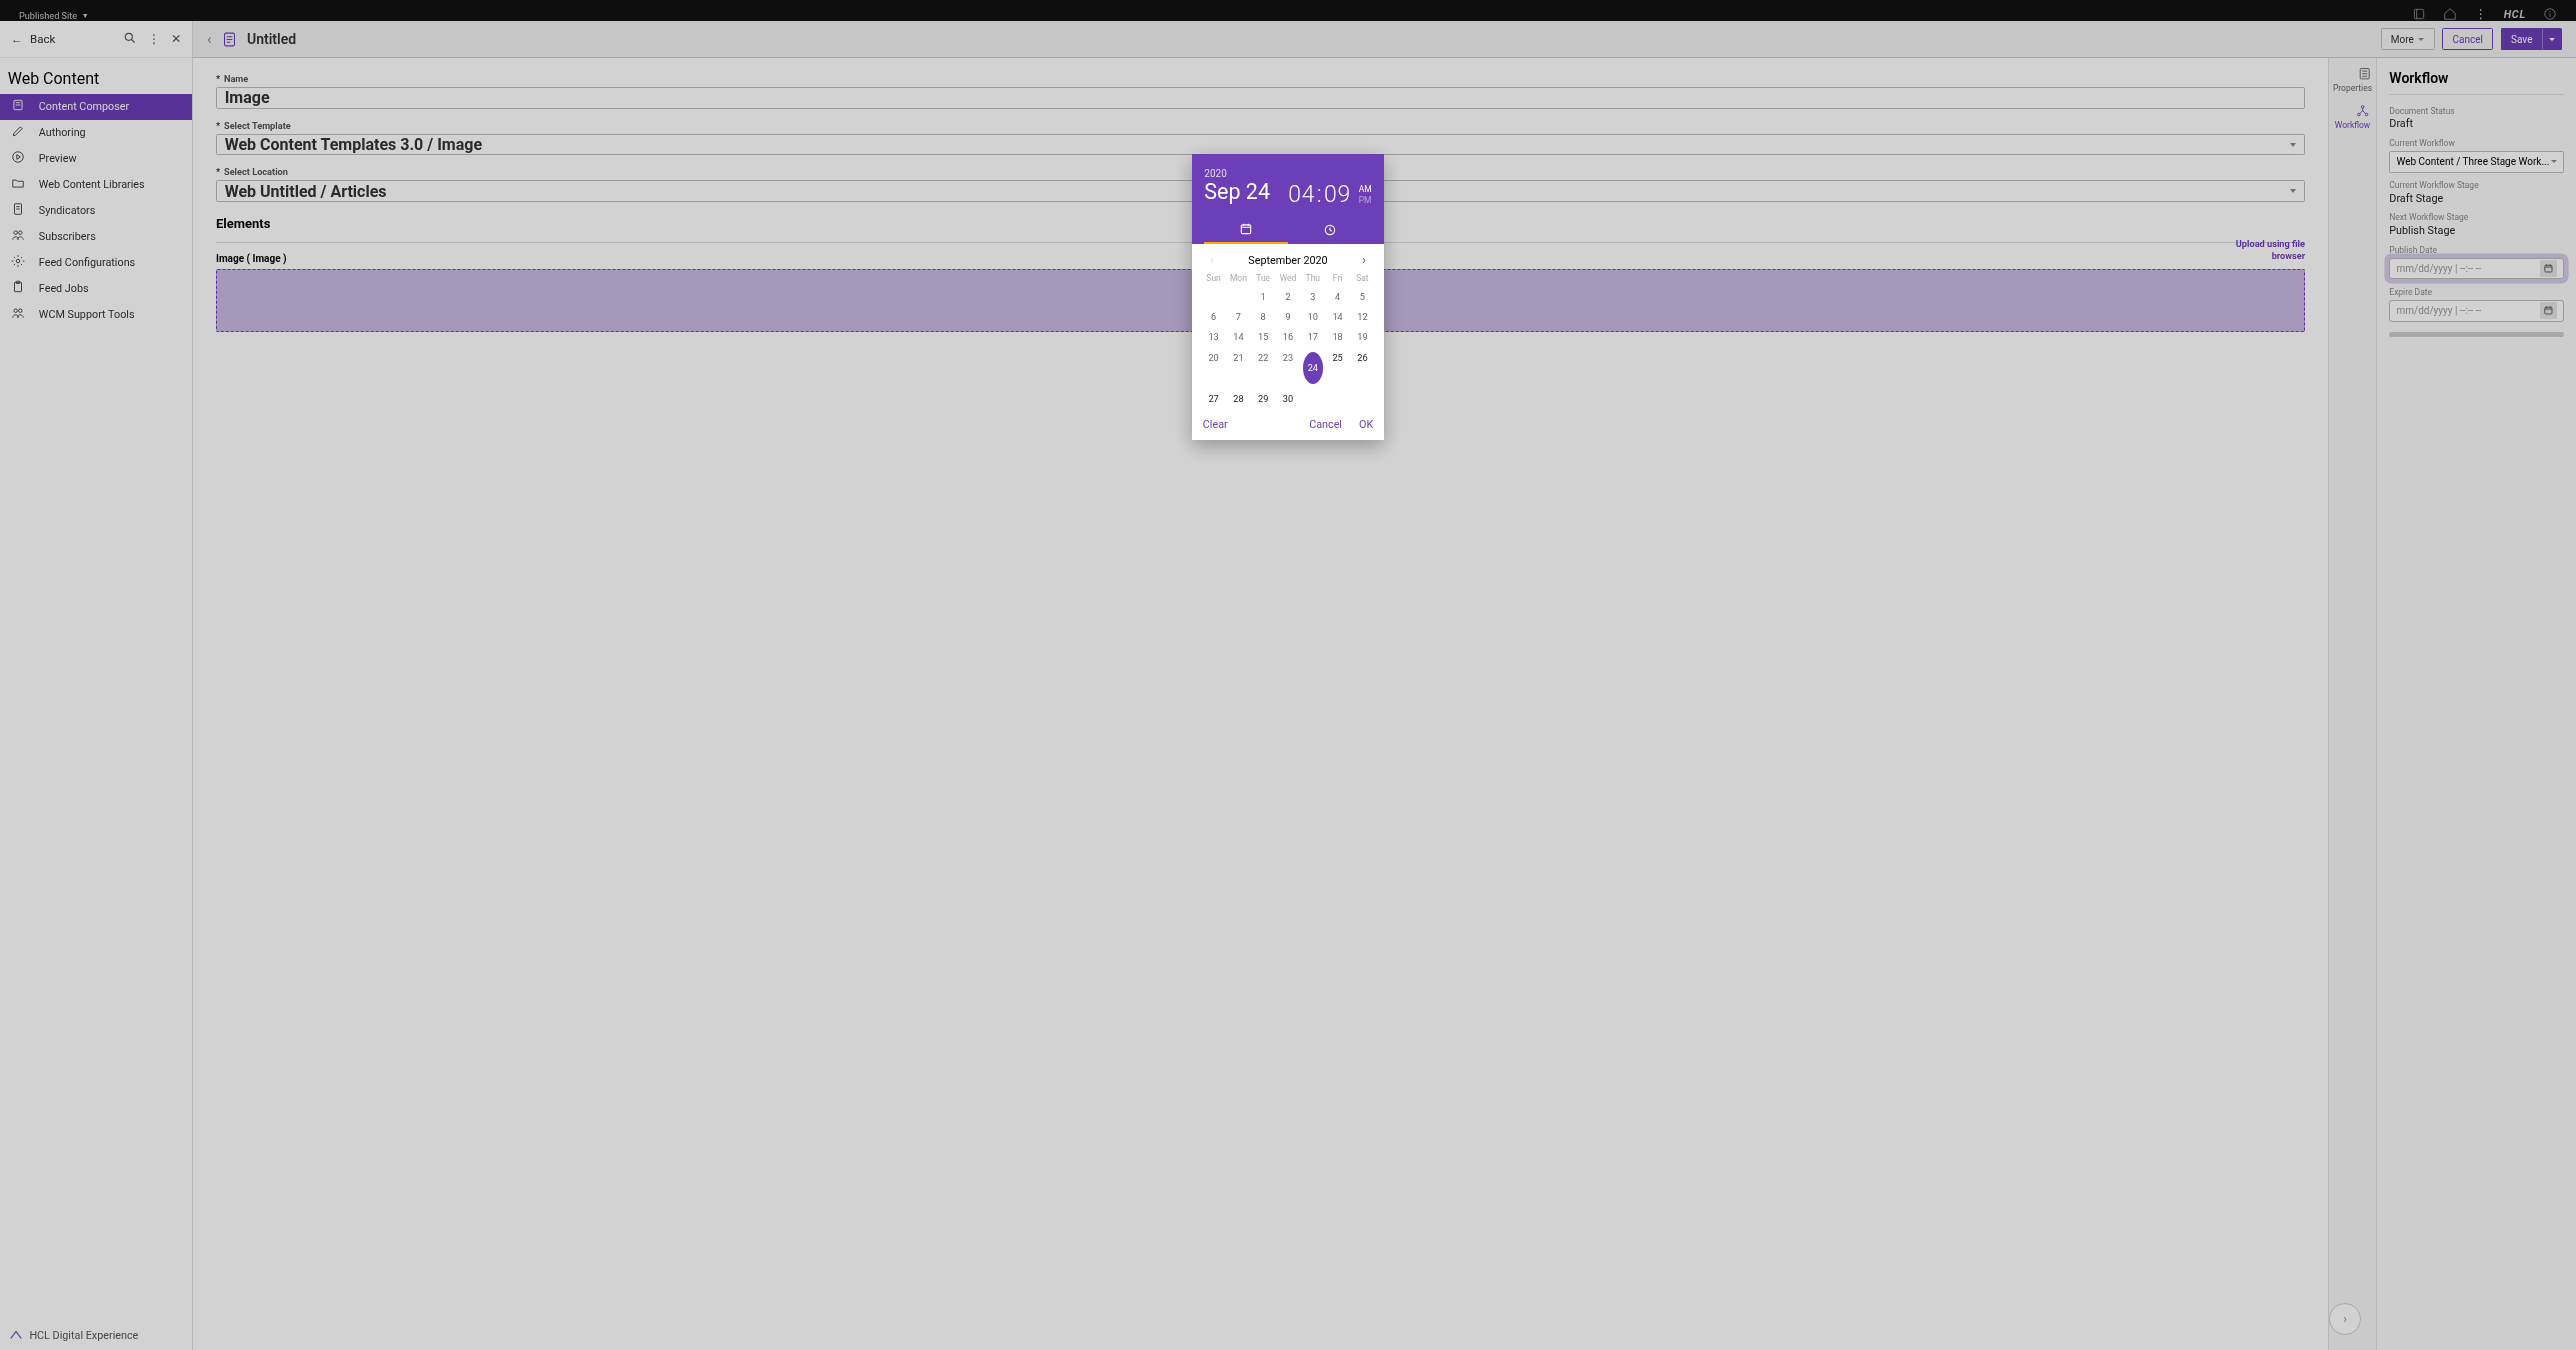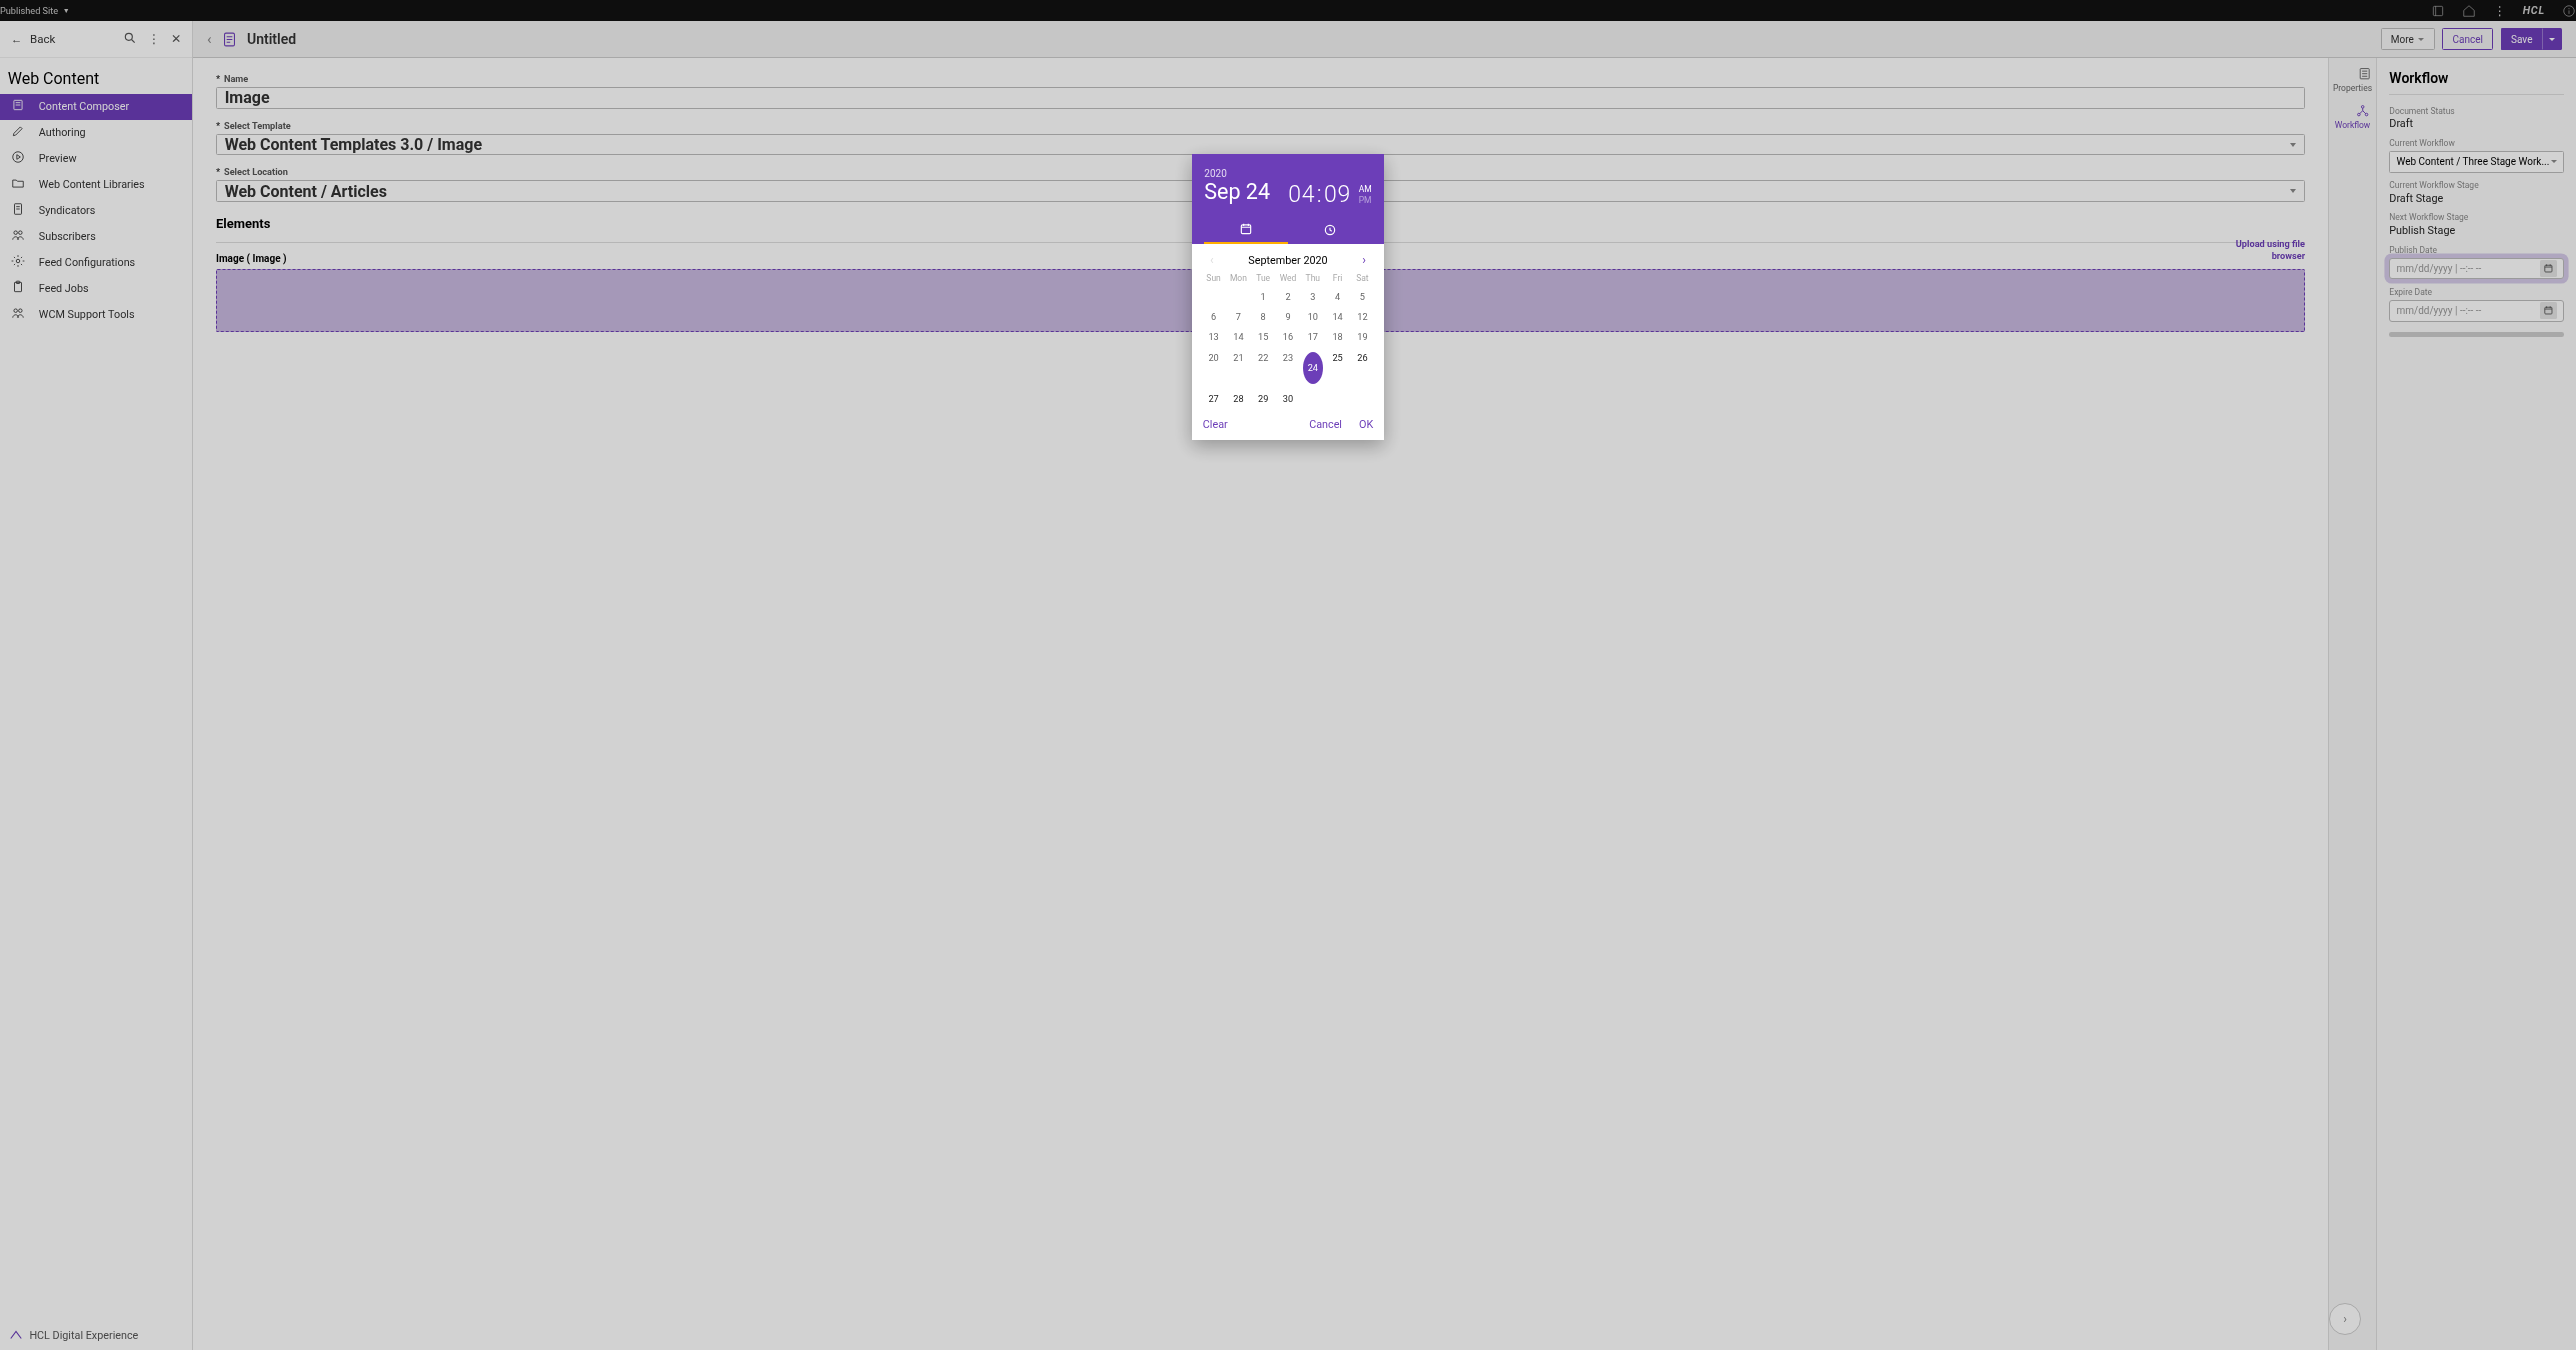--- a/index.html
+++ b/index.html
@@ -6,7 +6,7 @@
 html, body { width: 100%; height: 100%; }
 body { display: flex; flex-direction: column; background: #f0f0f0; overflow: hidden; }
 
-.topbar { height: 21px; background: #111; color: #ccc; display: flex; align-items: center; padding: 0 0; font-size: 9.2px; }
+.topbar { height: 21px; background: #111; color: #ccc; display: flex; align-items: flex-end; padding: 0 19px; font-size: 9.2px; }
 .topbar-left { display: flex; align-items: center; gap: 4.6px; }
 .topbar-right { margin-left: auto; display: flex; gap: 17px; align-items: center; }
 .topbar-icon { width: 14px; height: 14px; fill: #ccc; }

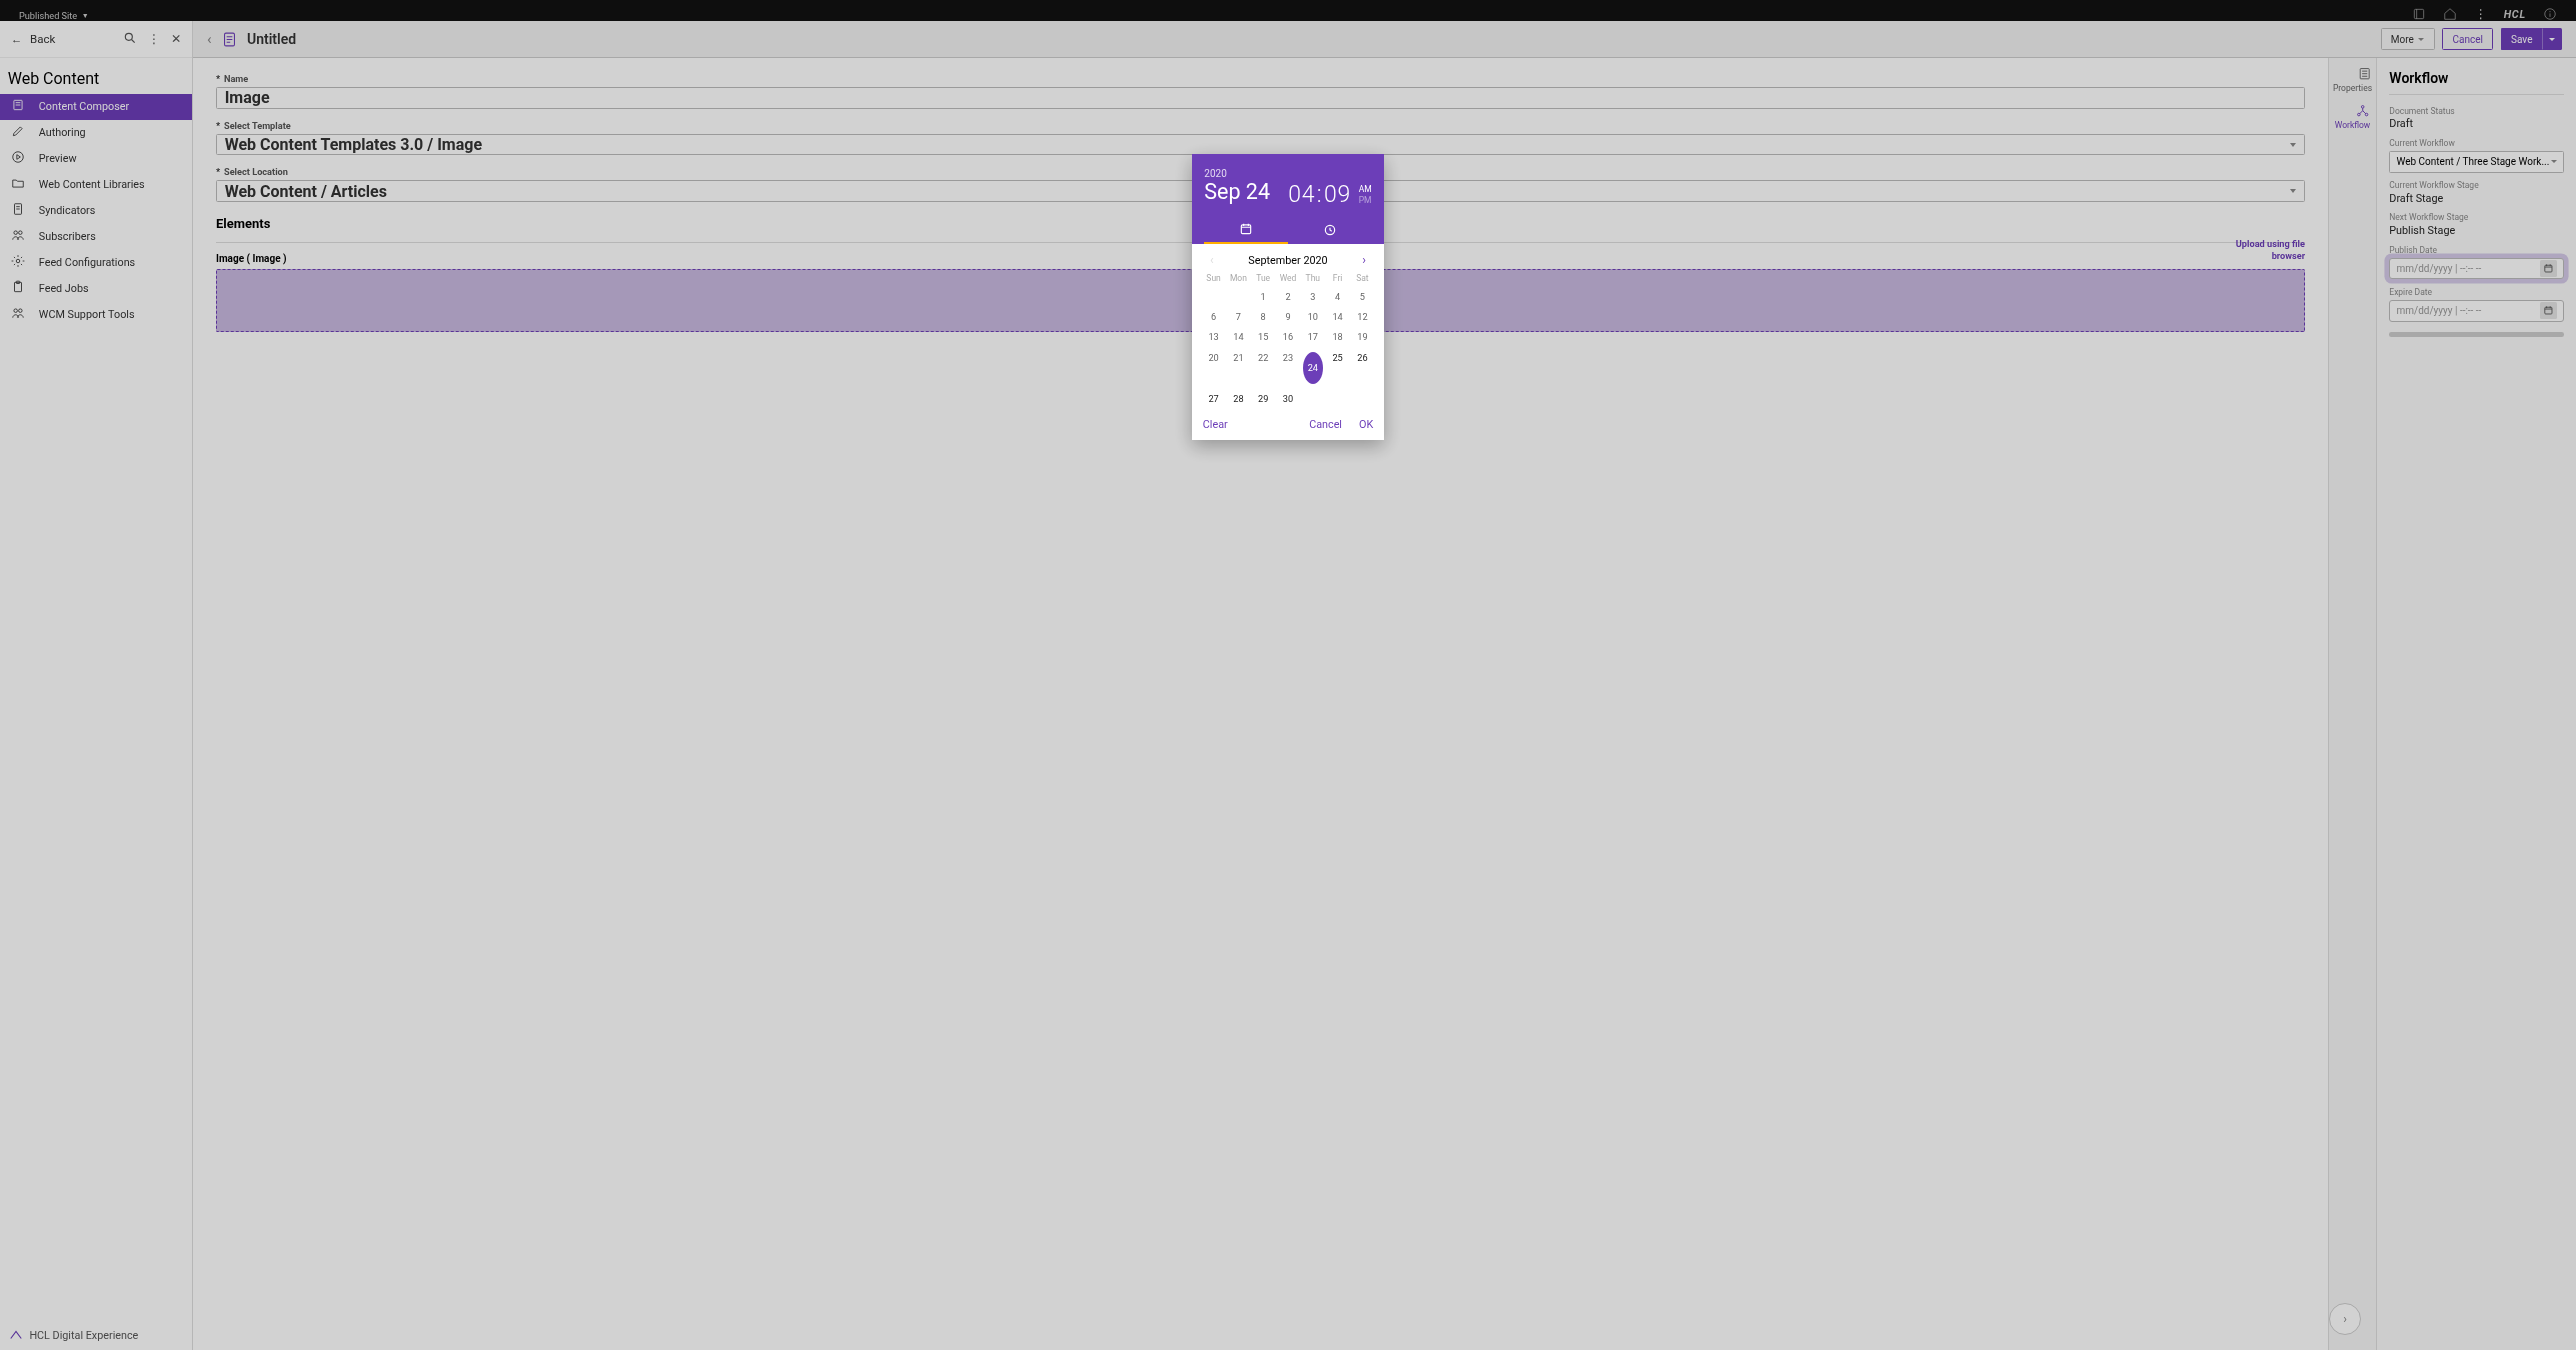--- a/index.html
+++ b/index.html
@@ -256,7 +256,7 @@
         <div class="form-group">
           <label class="form-label req"> Select Location</label>
           <div class="form-select">
-              <span>Web Content / Articles</span>
+              <span>Web Untitled / Articles</span>
             </div>
         </div>
         <div class="section-title">Elements</div>

